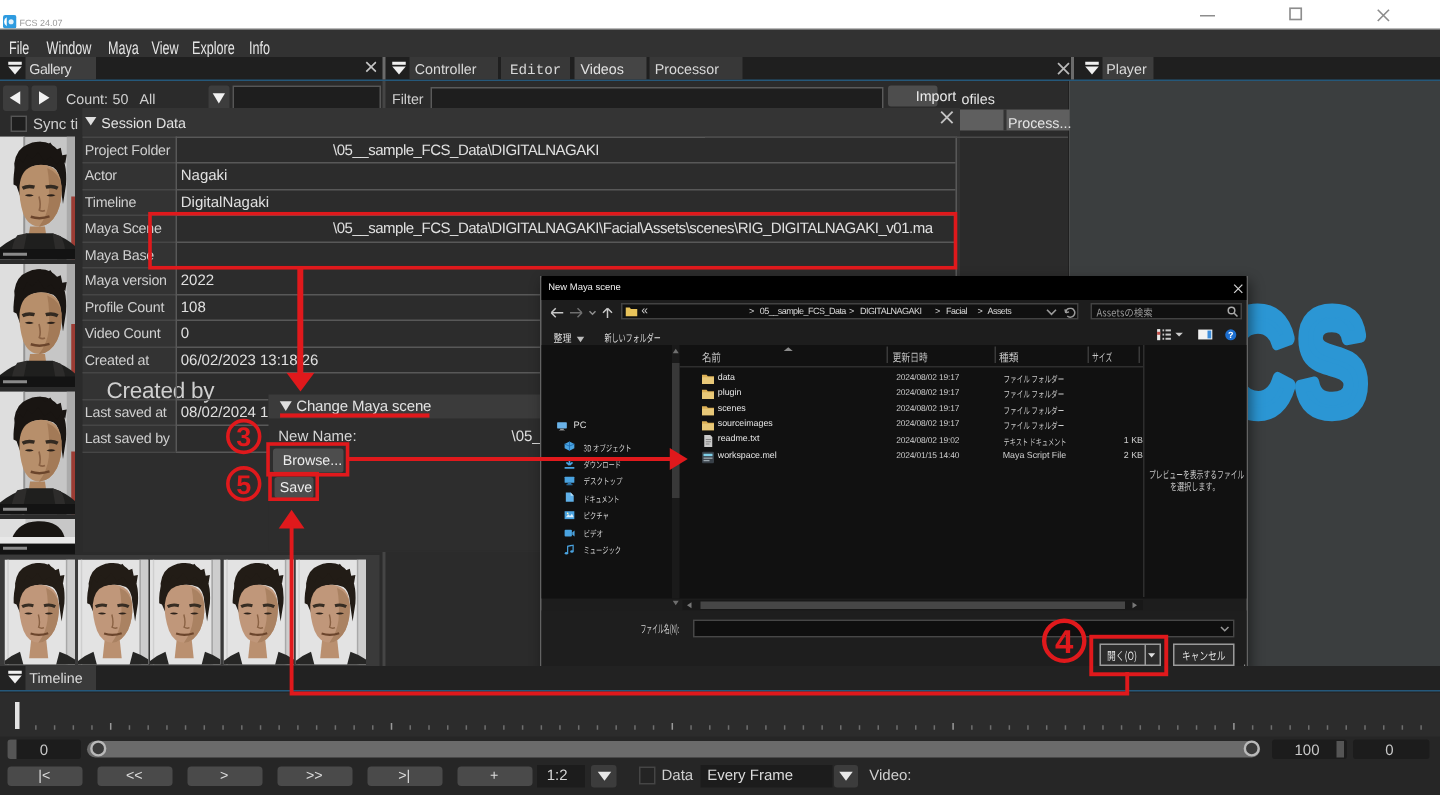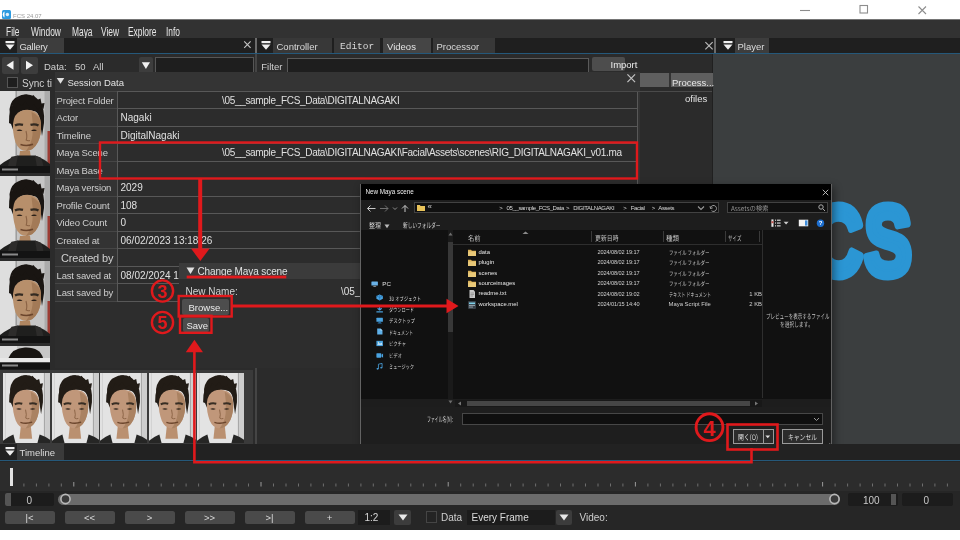--- a/index.html
+++ b/index.html
@@ -105,7 +105,7 @@
     <svg class="abs" style="left:21.25px;top:57px" width="16.25" height="16.5" viewBox="0 0 16.25 16.5">
       <path d="M5 3.8v8.9l7-4.5z" fill="#f2f2f2"></path>
     </svg>
-<div class="t" style="left:44px;top:62px;font-size:9.5px;color:#cfcfcf;">Data:</div>
+<div class="t" style="left:44px;top:62px;font-size:9.5px;color:#cfcfcf;">Count:</div>
 <div class="t" style="left:75px;top:62px;font-size:9.5px;color:#cfcfcf;">50</div>
 <div class="t" style="left:93px;top:62px;font-size:9.5px;color:#cfcfcf;">All</div>
 <div style="position:absolute;left:138.75px;top:57px;width:13.75px;height:16.5px;background:#3d3d3d;border-radius:2px"></div>

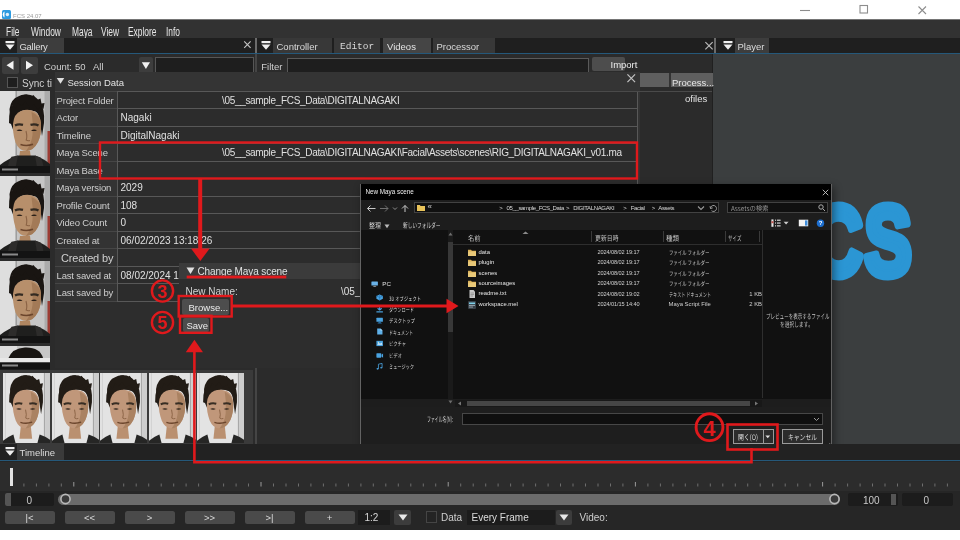--- a/index.html
+++ b/index.html
@@ -248,7 +248,7 @@
 <div class="t" style="left:222px;top:148.0px;font-size:10px;color:#e0e0e0;letter-spacing:-0.32px">\05__sample_FCS_Data\DIGITALNAGAKI\Facial\Assets\scenes\RIG_DIGITALNAGAKI_v01.ma</div>
 <div style="position:absolute;left:640px;top:73px;width:72.5px;height:14.2px;background:#5f5f5f"></div>
 <div style="position:absolute;left:669.3px;top:73px;width:1.5px;height:14.2px;background:#333"></div>
-<div class="t" style="left:641px;top:94px;font-size:9.5px;color:#e5e5e5;margin-left:44px;">ofiles</div>
+<div class="t" style="left:641px;top:62px;font-size:9.5px;color:#e5e5e5;">ofiles</div>
 <div class="t" style="left:672px;top:78px;font-size:9.5px;color:#e5e5e5;">Process...</div>
 <div style="position:absolute;left:470px;top:90.5px;width:242px;height:1px;background:#4a4a4a"></div>
 <div style="position:absolute;left:178.5px;top:262.5px;width:182px;height:104px;background:#2d2d2d"></div>

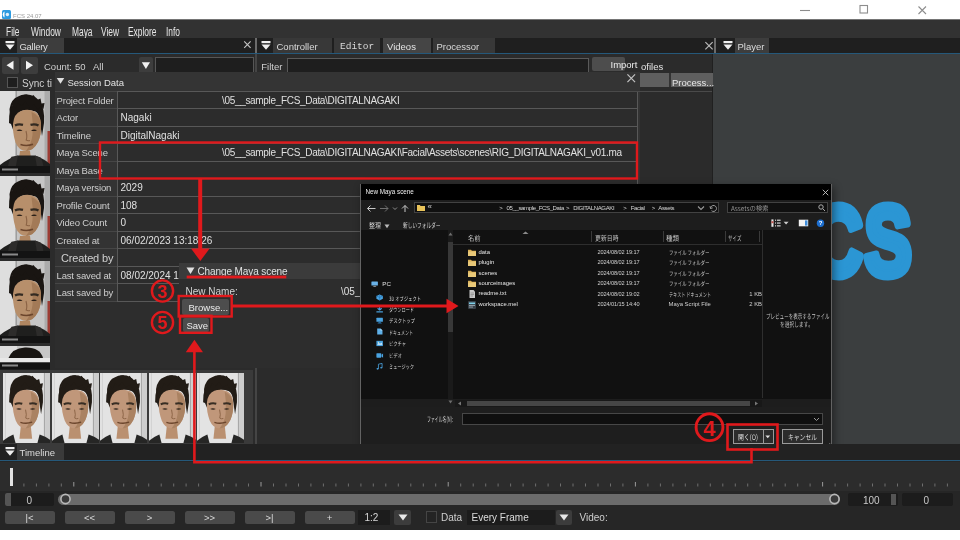--- a/index.html
+++ b/index.html
@@ -239,7 +239,7 @@
 <div style="position:absolute;left:636.5px;top:90.5px;width:1px;height:210px;background:#585858"></div>
 <div class="t" style="left:120.5px;top:113.0px;font-size:10px;color:#e0e0e0;">Nagaki</div>
 <div class="t" style="left:120.5px;top:130.5px;font-size:10px;color:#e0e0e0;">DigitalNagaki</div>
-<div class="t" style="left:120.5px;top:183.0px;font-size:10px;color:#e0e0e0;">2029</div>
+<div class="t" style="left:120.5px;top:183.0px;font-size:10px;color:#e0e0e0;">2022</div>
 <div class="t" style="left:120.5px;top:200.5px;font-size:10px;color:#e0e0e0;">108</div>
 <div class="t" style="left:120.5px;top:218.0px;font-size:10px;color:#e0e0e0;">0</div>
 <div class="t" style="left:120.5px;top:235.5px;font-size:10px;color:#e0e0e0;">06/02/2023 13:18:26</div>

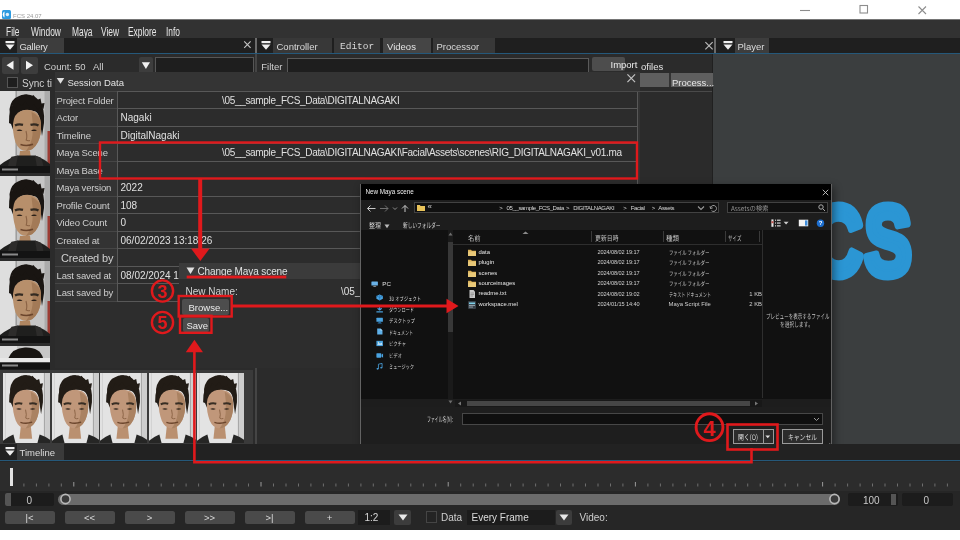--- a/index.html
+++ b/index.html
@@ -206,7 +206,7 @@
 <div class="t" style="left:56.5px;top:200.5px;font-size:9.5px;color:#cfcfcf;letter-spacing:-0.15px">Profile Count</div>
 <div class="t" style="left:56.5px;top:218.0px;font-size:9.5px;color:#cfcfcf;letter-spacing:-0.15px">Video Count</div>
 <div class="t" style="left:56.5px;top:235.5px;font-size:9.5px;color:#cfcfcf;letter-spacing:-0.15px">Created at</div>
-<div class="t" style="left:61px;top:253.0px;font-size:11px;color:#cfcfcf;letter-spacing:-0.15px">Created by</div>
+<div class="t" style="left:71px;top:253.0px;font-size:15px;color:#cfcfcf;letter-spacing:-0.15px">Created by</div>
 <div class="t" style="left:56.5px;top:270.5px;font-size:9.5px;color:#cfcfcf;letter-spacing:-0.15px">Last saved at</div>
 <div class="t" style="left:56.5px;top:288.0px;font-size:9.5px;color:#cfcfcf;letter-spacing:-0.15px">Last saved by</div>
 <div style="position:absolute;left:117px;top:90.5px;width:520px;height:1px;background:#585858"></div>

